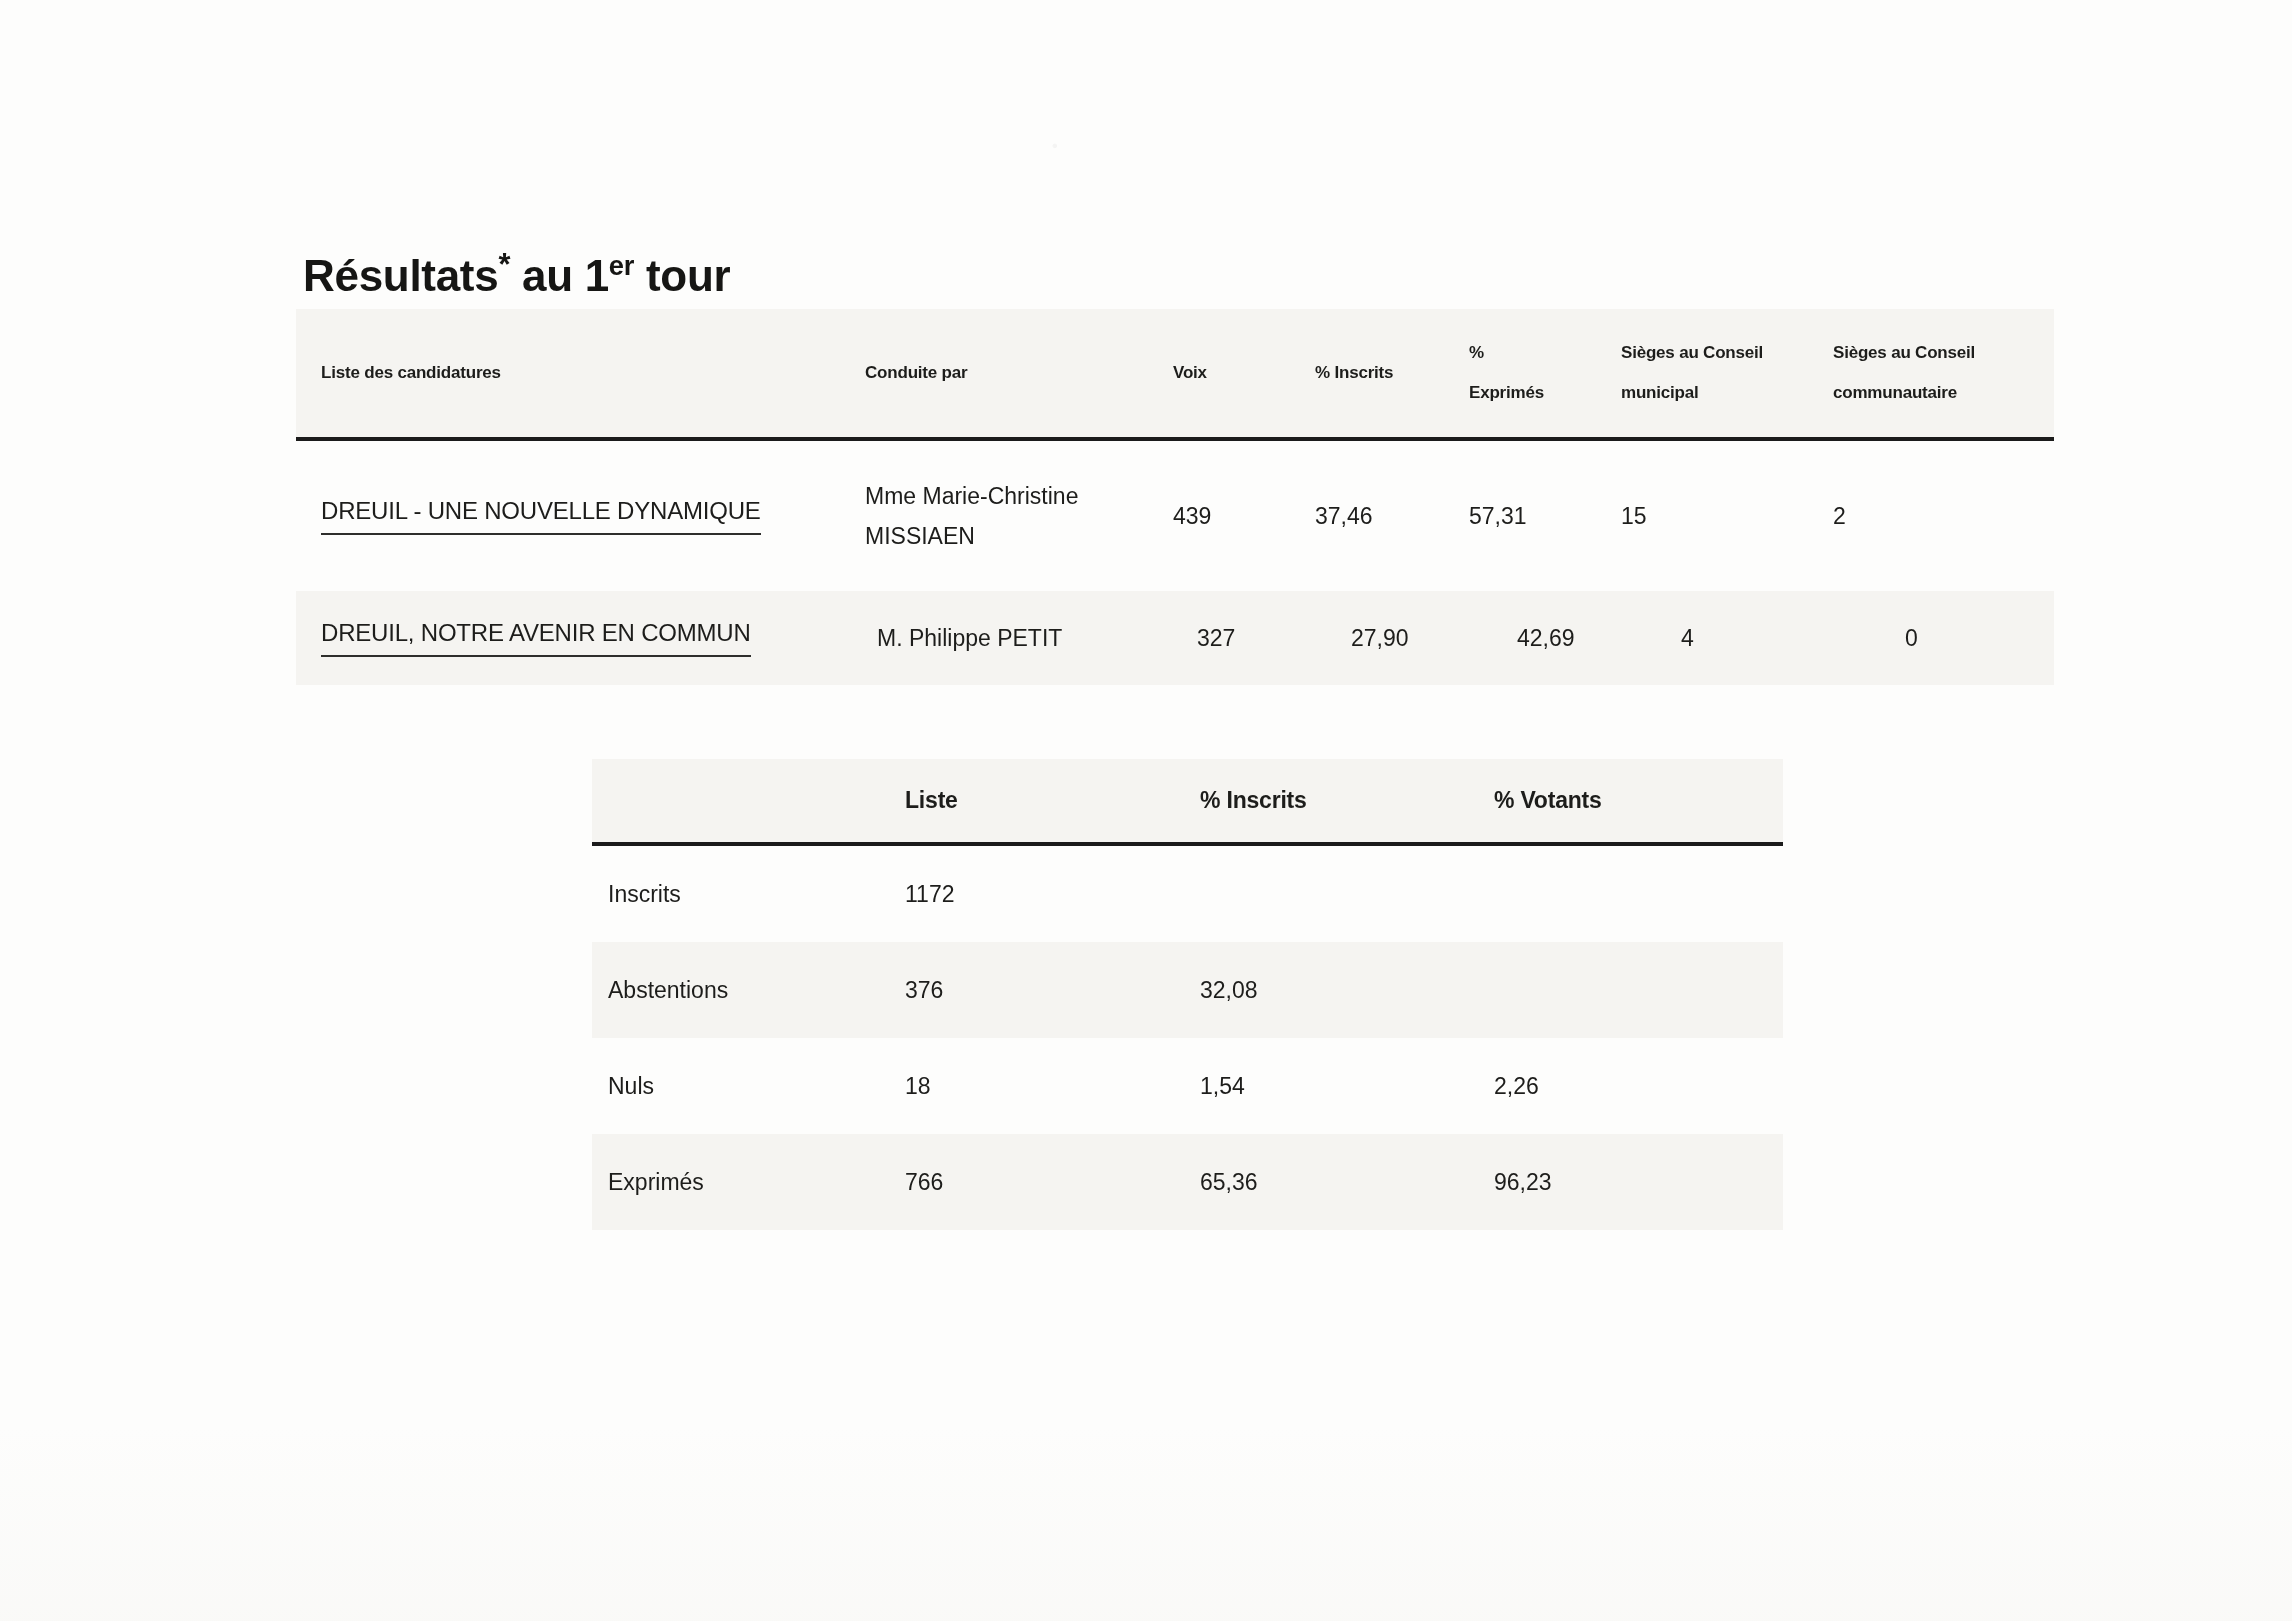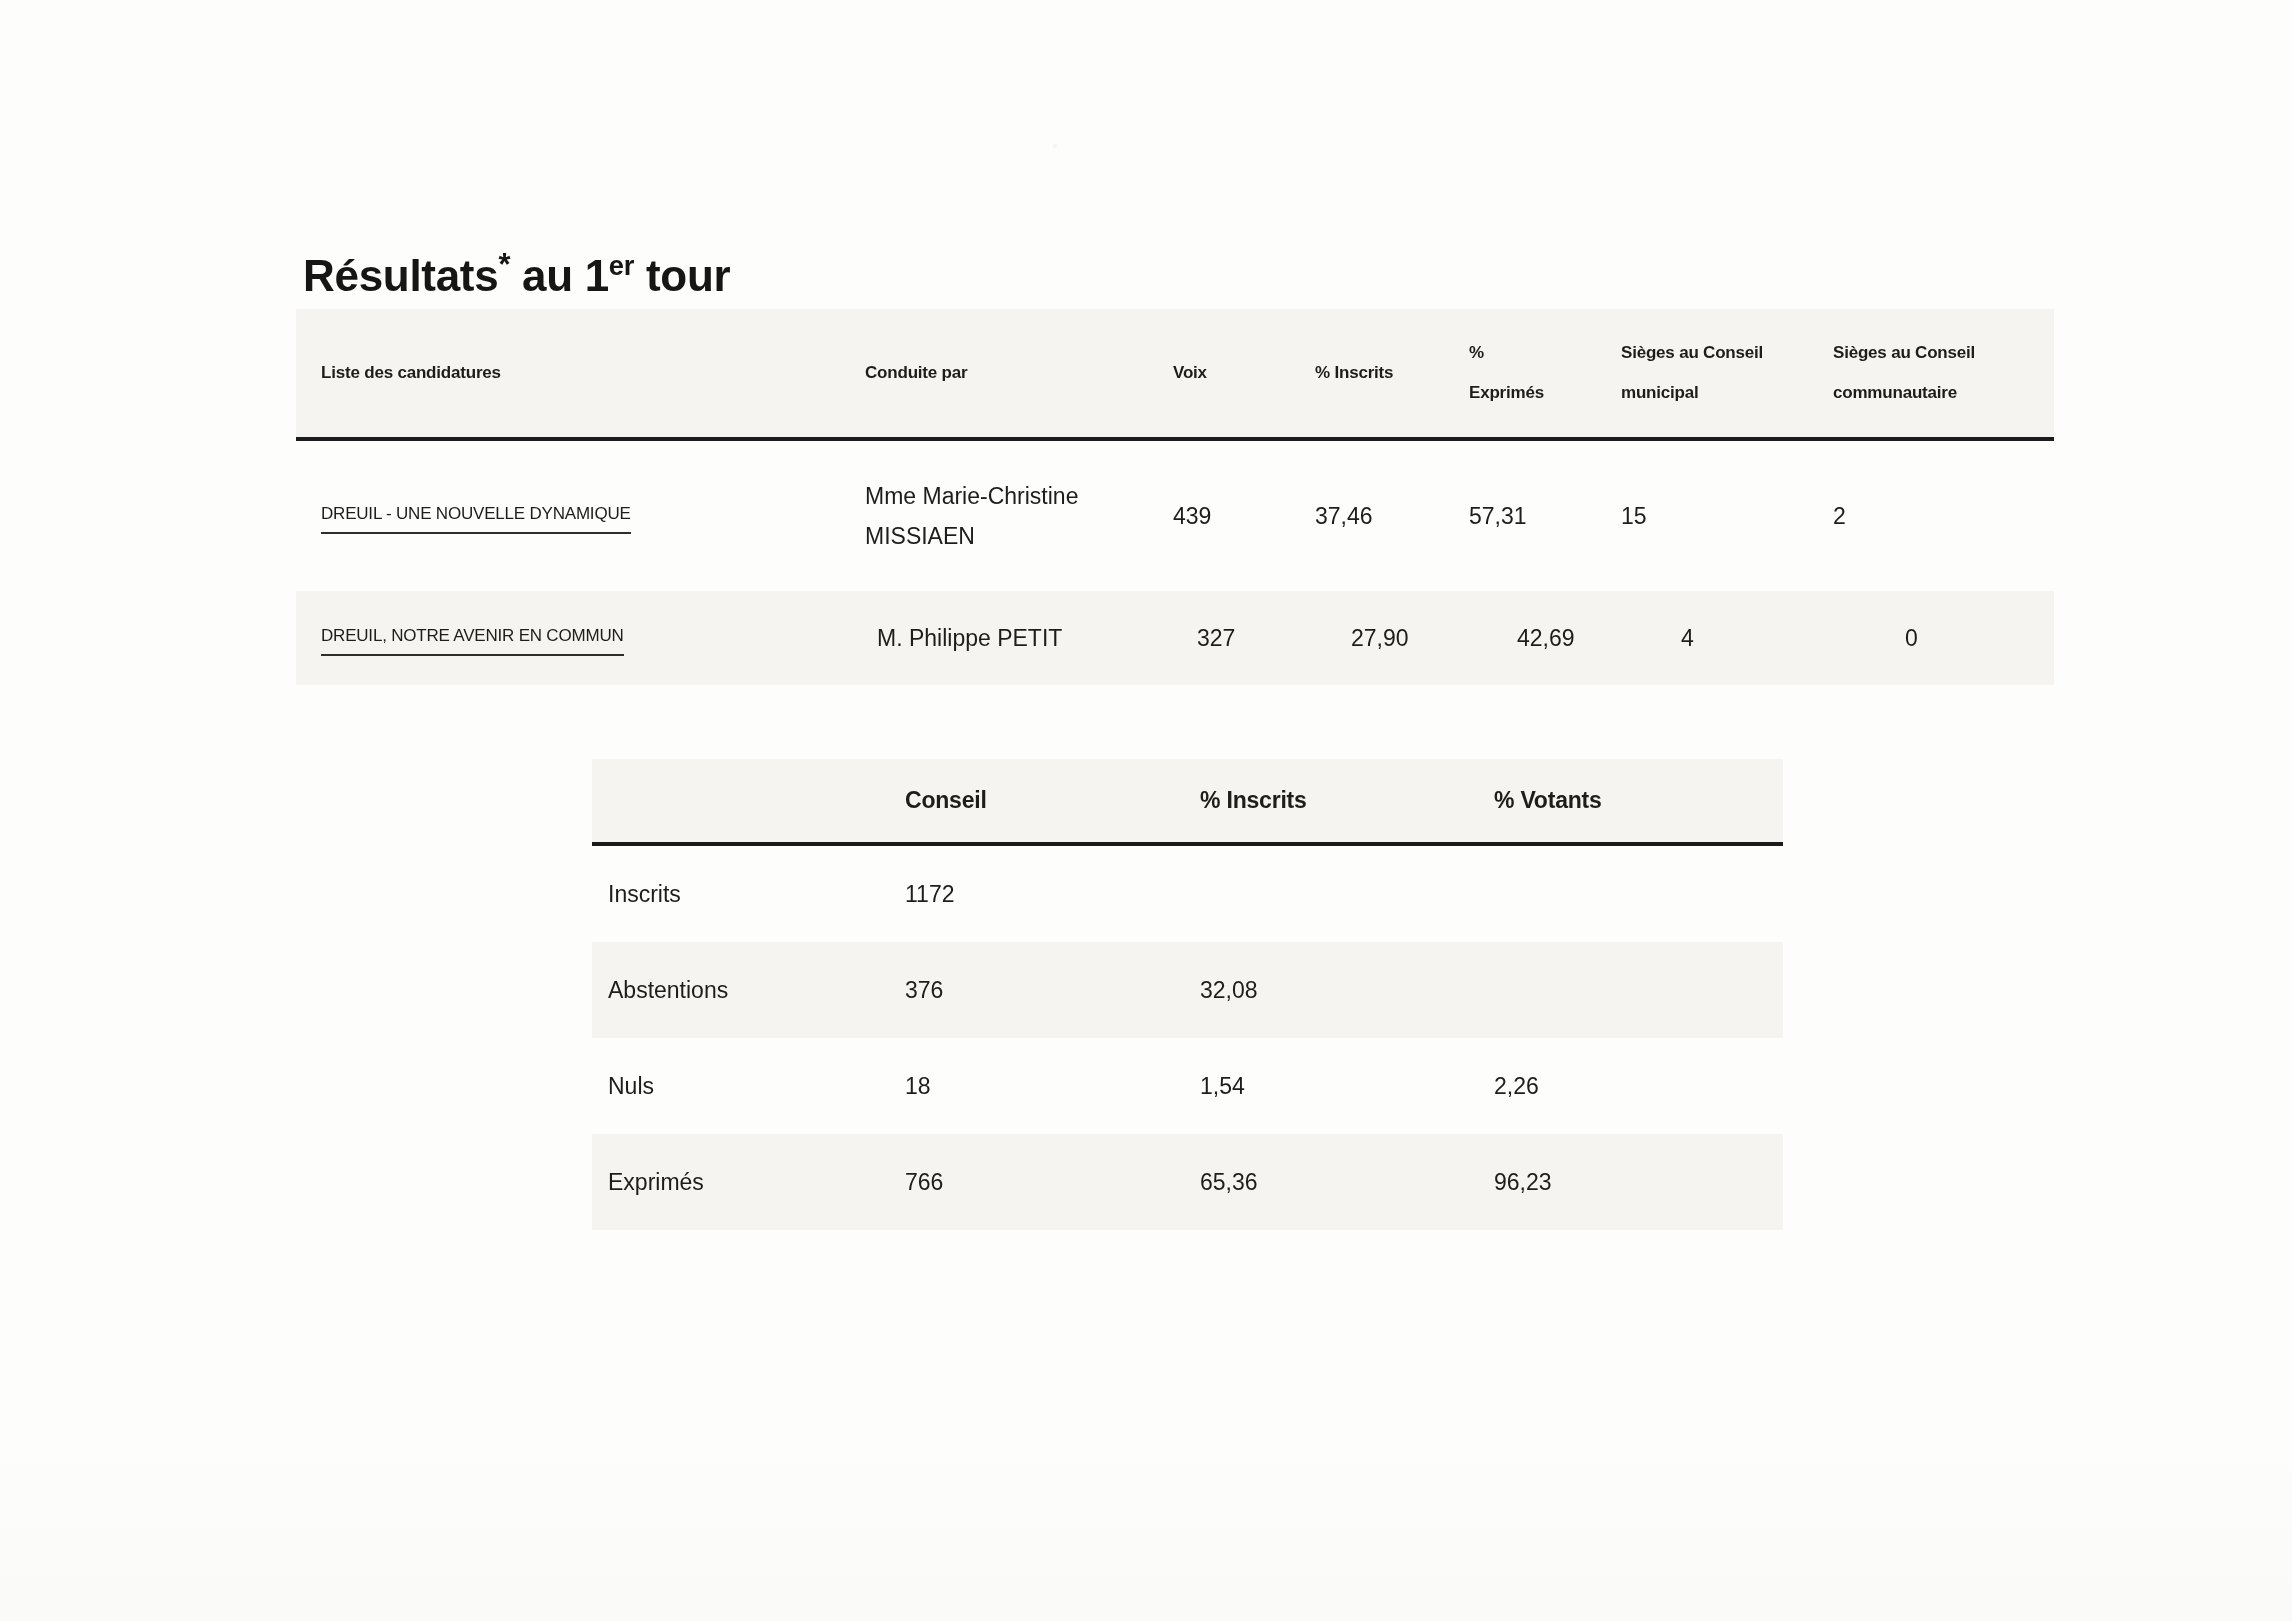--- a/index.html
+++ b/index.html
@@ -51,7 +51,7 @@
   .conduite div{ line-height:40px; }
   .list-link{
     display:inline-block;
-    font-size:17px; letter-spacing:-0.2px; white-space:nowrap;
+    font-size:24px; letter-spacing:-0.2px; white-space:nowrap;
     color:#1d1d1b; text-decoration:none; cursor:pointer;
     border-bottom:2.7px solid #2e2e2c; padding-bottom:7.2px;
   }

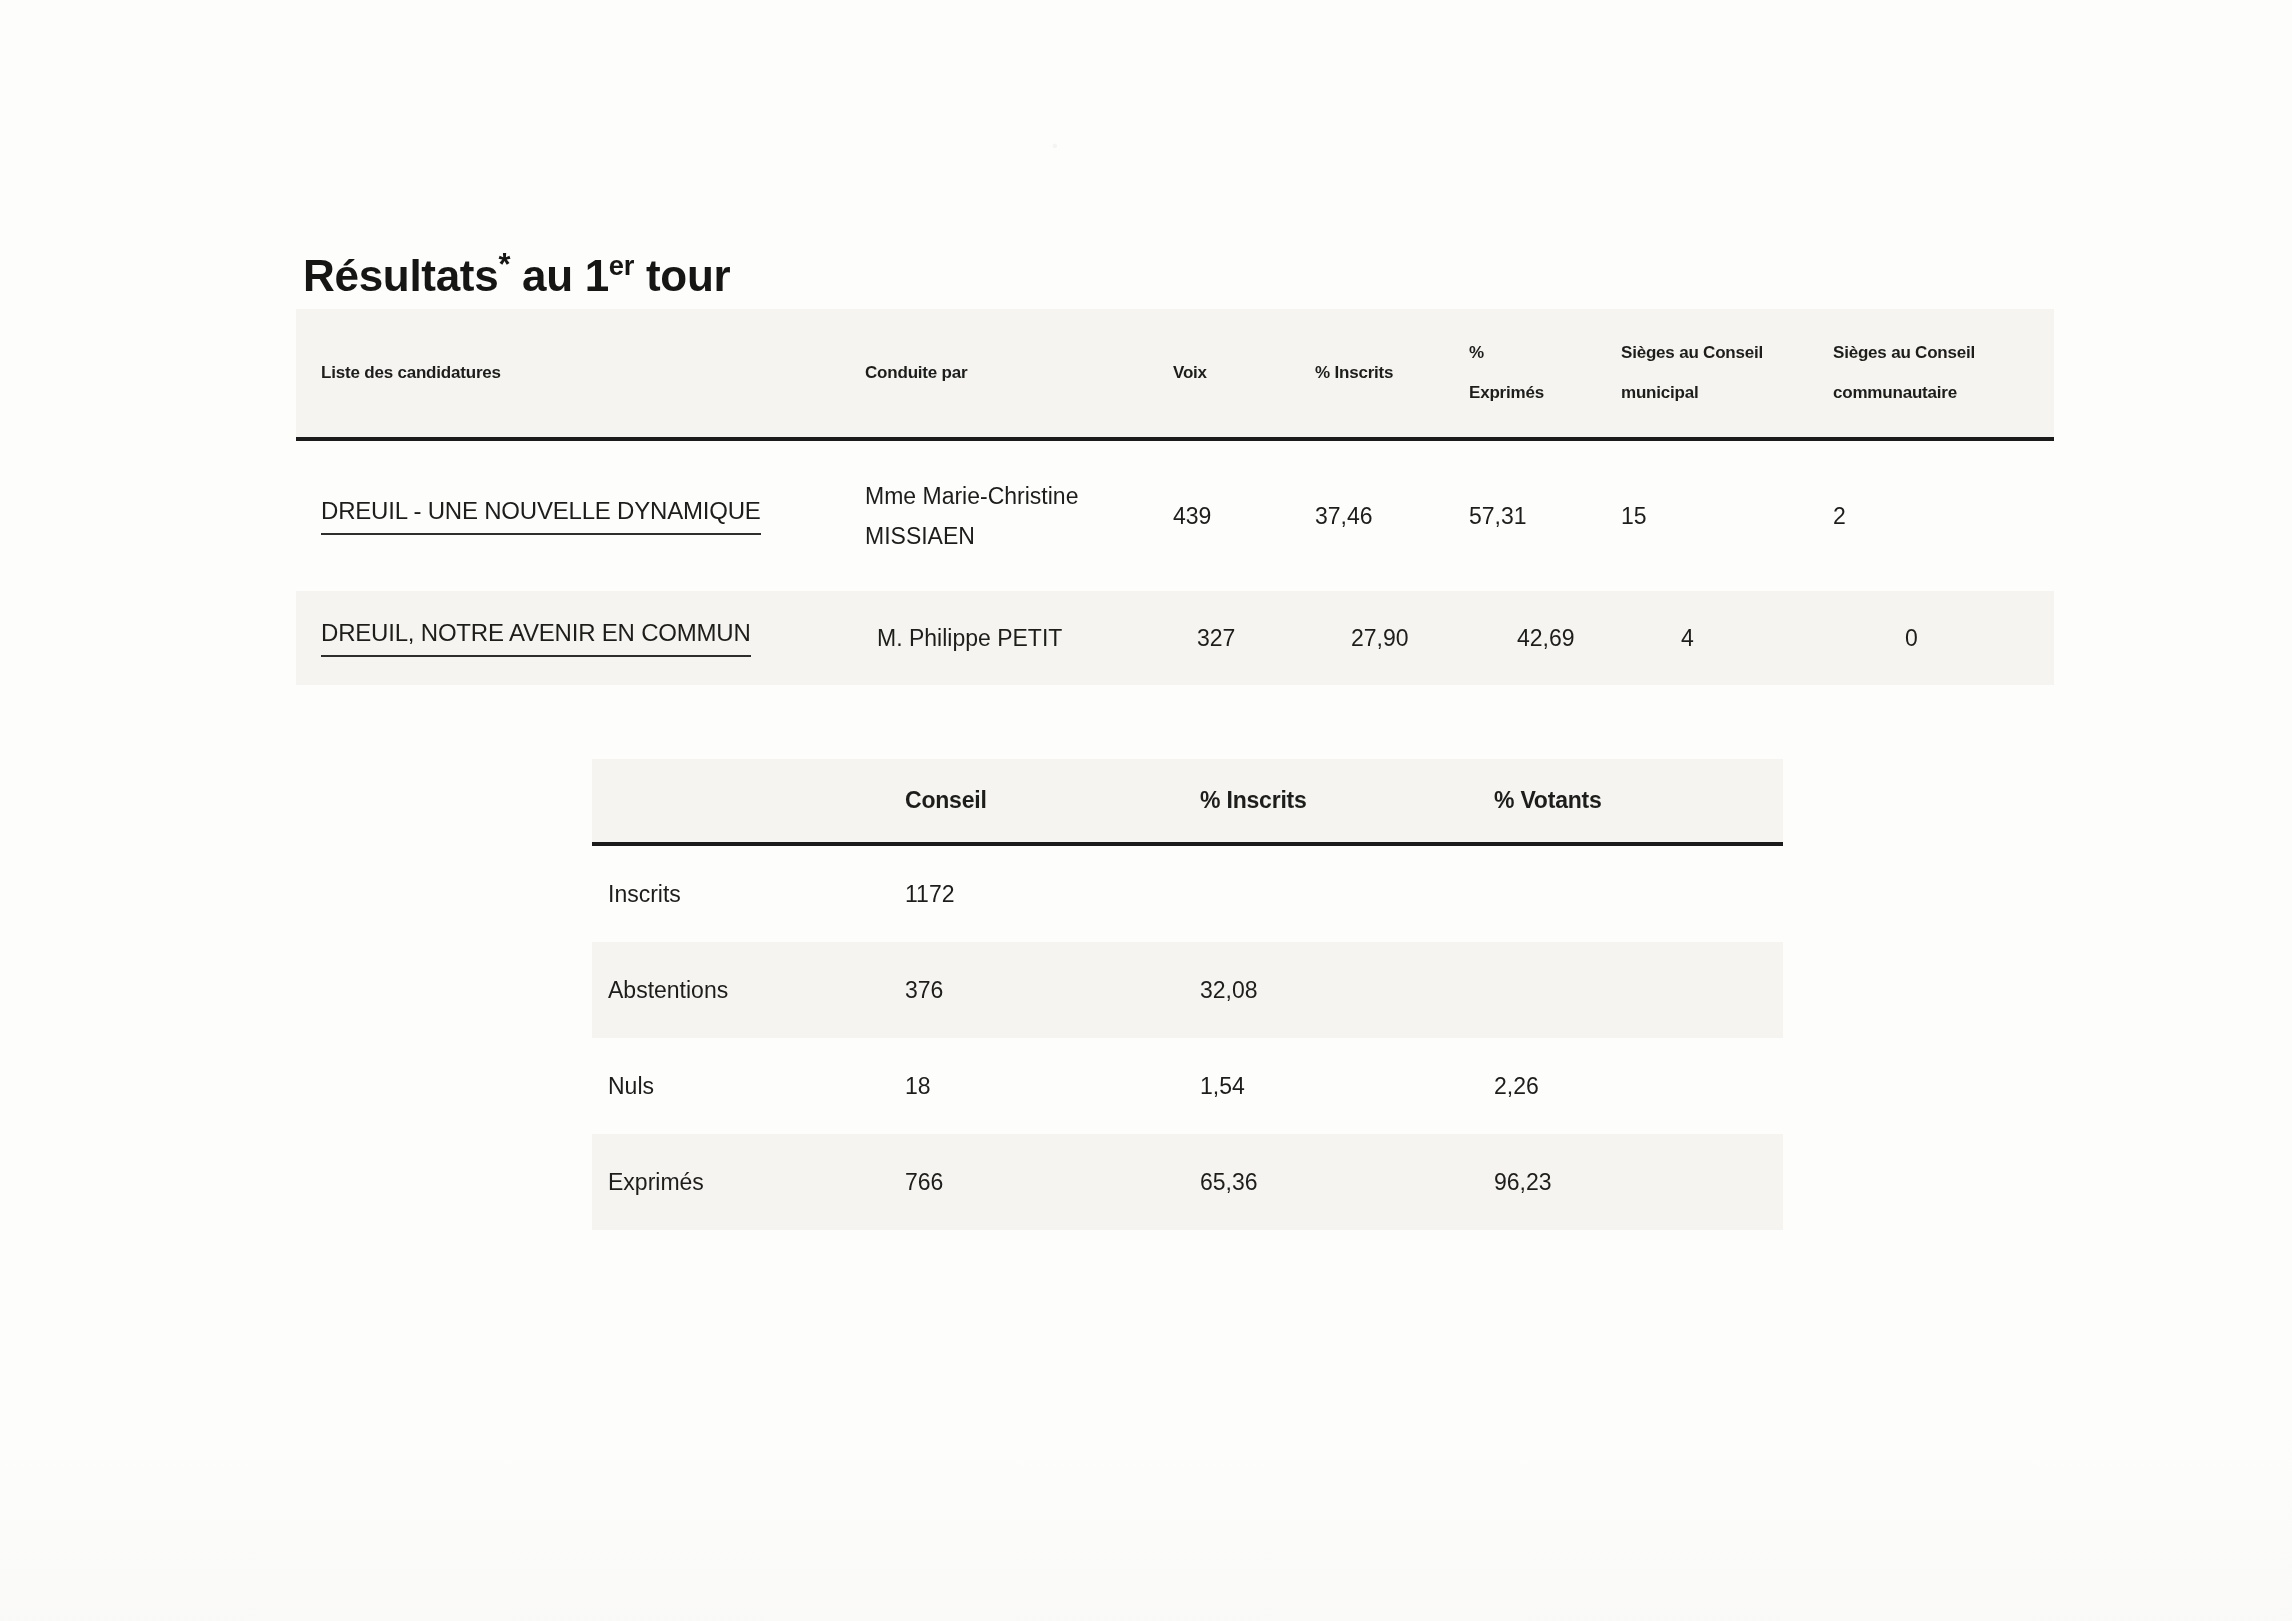--- a/index.html
+++ b/index.html
@@ -134,7 +134,7 @@
   <section class="t2">
     <div class="grid t2-head">
       <div class="lab"></div>
-      <div>Conseil</div>
+      <div>Liste</div>
       <div>% Inscrits</div>
       <div>% Votants</div>
     </div>

